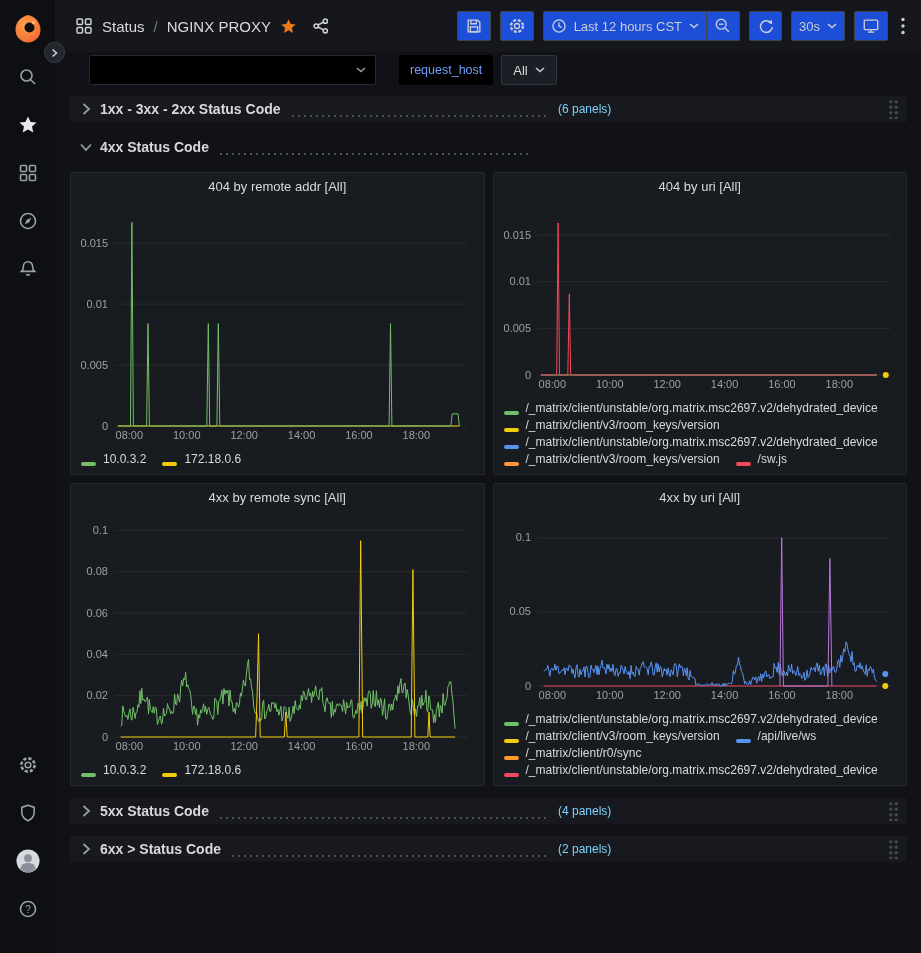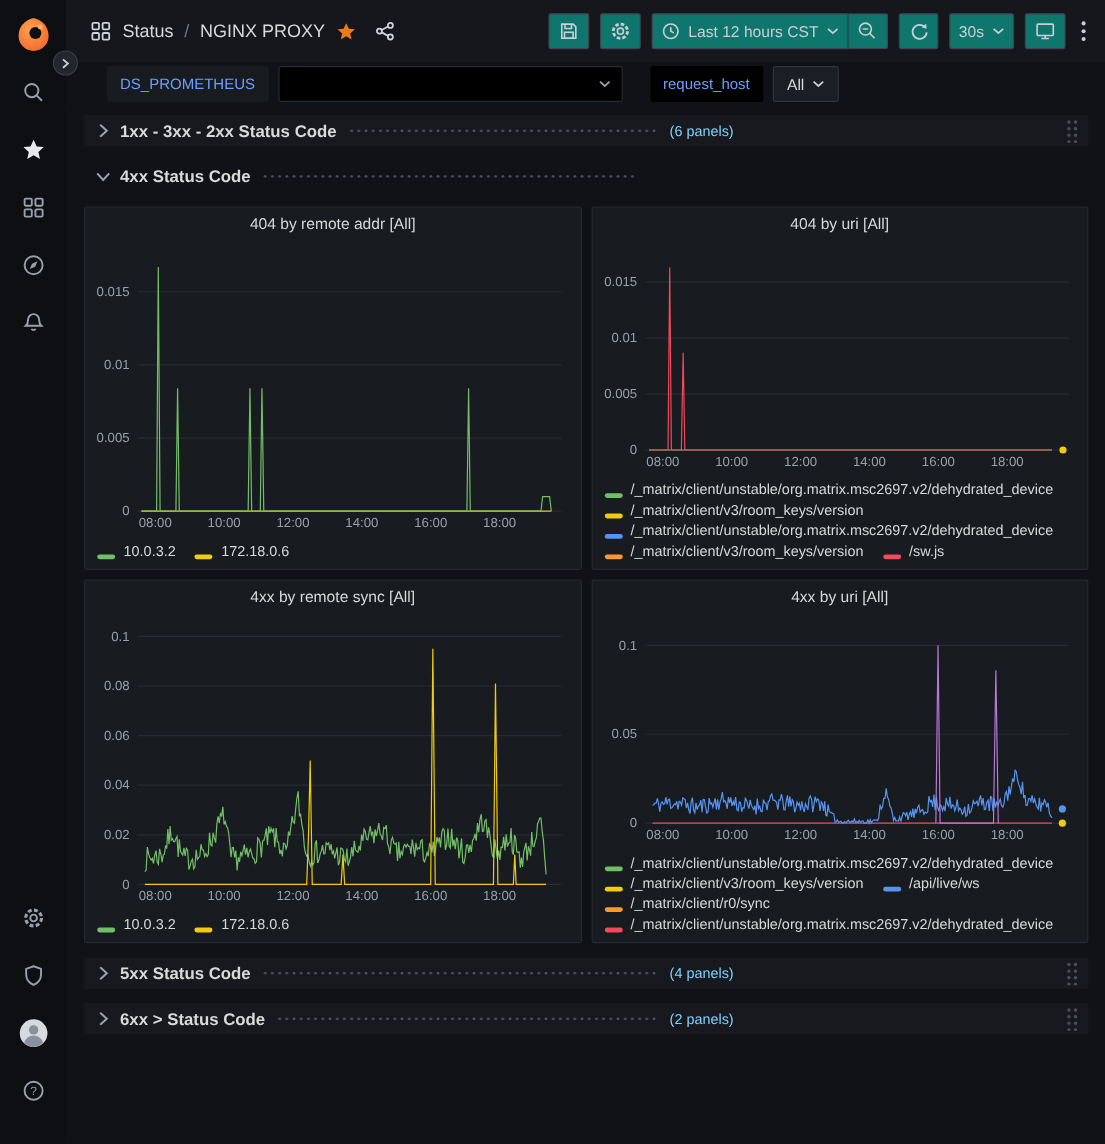--- a/index.html
+++ b/index.html
@@ -19,7 +19,7 @@
   .crumb-text{color:#d8d9da;font-size:15px;cursor:pointer}
   .crumb .sep{color:#707684;font-size:15px}
   .hdr-right{margin-left:auto;display:flex;align-items:center;gap:9px}
-  .hbtn{height:30px;min-width:30px;padding:10px 7px;border:1px solid #40454d;background:#0f766e;border-radius:2px;display:flex;align-items:center;justify-content:center;gap:7px;color:#c9ced6;font-size:13px;cursor:pointer;white-space:nowrap}
+  .hbtn{height:30px;min-width:30px;padding:10px 7px;border:1px solid #40454d;background:#1d4ed8;border-radius:2px;display:flex;align-items:center;justify-content:center;gap:7px;color:#c9ced6;font-size:13px;cursor:pointer;white-space:nowrap}
   .hgroup{display:flex}
   .hgroup .hbtn+.hbtn{border-left:none;border-top-left-radius:0;border-bottom-left-radius:0}
   .hgroup .hbtn:first-child{border-top-right-radius:0;border-bottom-right-radius:0}

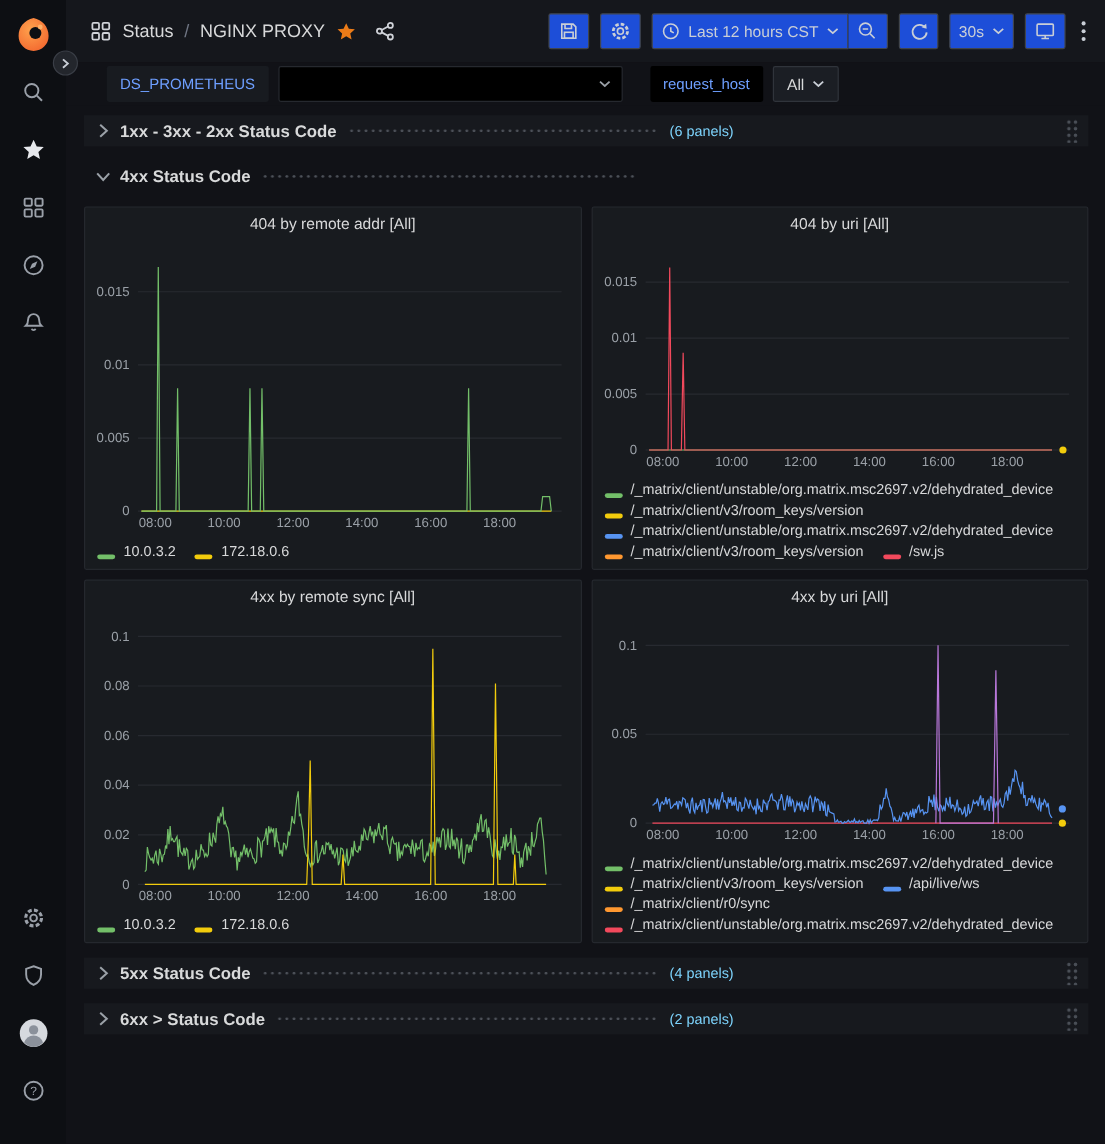--- a/index.html
+++ b/index.html
@@ -222,7 +222,6 @@
   </div>
 
   <div class="submenu">
-    <div class="var-label">DS_PROMETHEUS</div>
     <div class="var-black">
       <span style="color:#000;flex:1"></span>
       <svg class="icon" width="10" height="6" viewBox="0 0 10 6" fill="none" stroke="#9aa0a7" stroke-width="1.5">

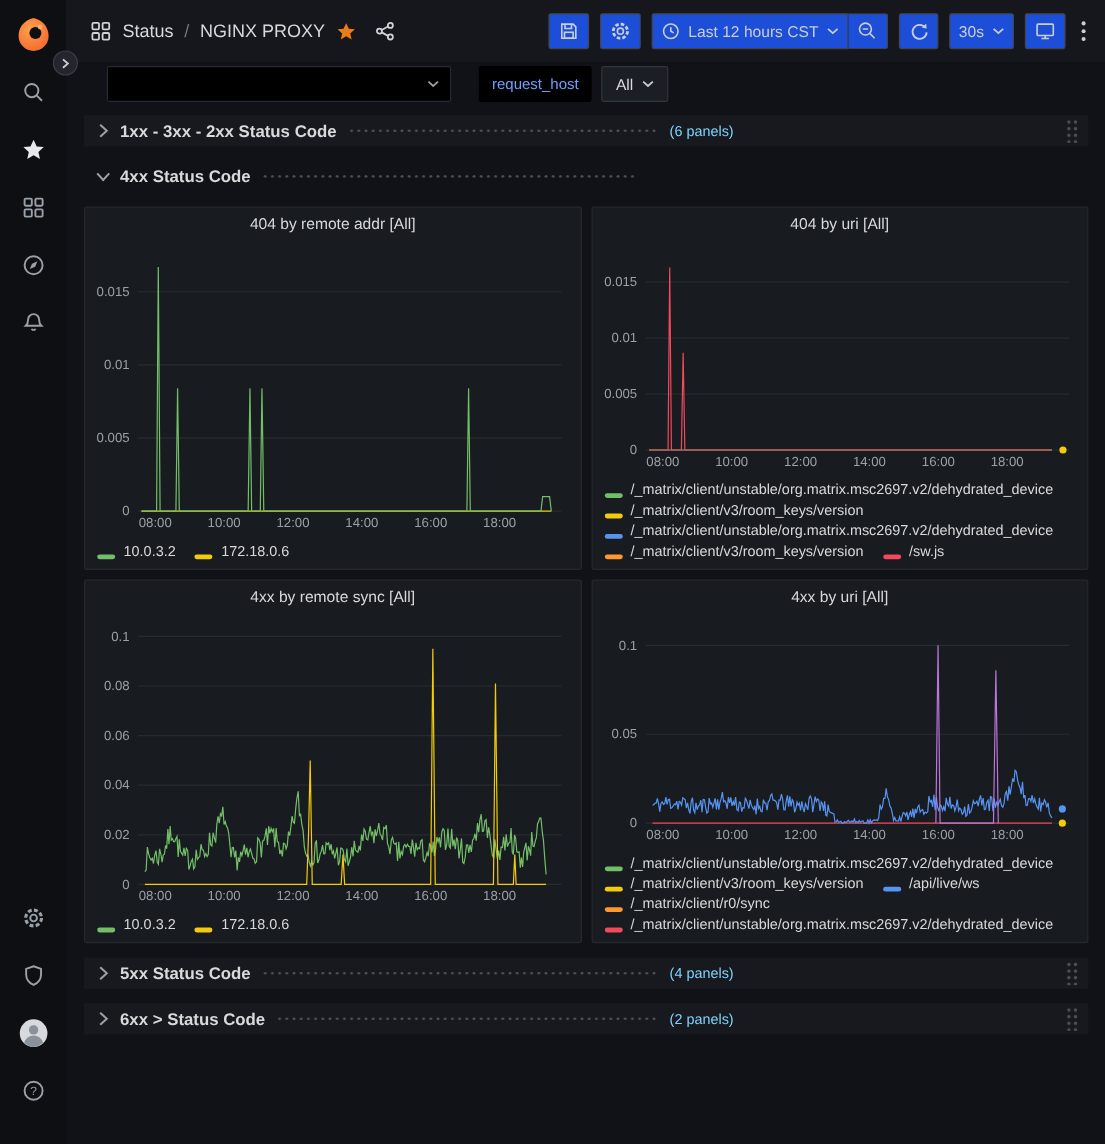--- a/index.html
+++ b/index.html
@@ -37,7 +37,7 @@
   .content{position:absolute;left:70px;top:88px;width:837px;padding-top:8px}
   .row-header{height:26px;display:flex;align-items:center;position:relative;margin-bottom:12px;cursor:pointer}
   .row-header.collapsed{background:#17191e}
-  .row-lead{display:flex;align-items:flex-start;width:488px}
+  .row-lead{display:flex;align-items:flex-end;width:488px}
   .row-chev{width:16px;height:16px;margin:0 6px 0 8px;flex:none}
   .row-title{color:#d8d9da;font-size:14px;font-weight:700;white-space:nowrap}
   .dots{flex:1;height:2px;margin:7px 9px 0;background-image:radial-gradient(circle,#4c5058 1px,transparent 1.4px);background-size:6px 2px;background-repeat:repeat-x}

